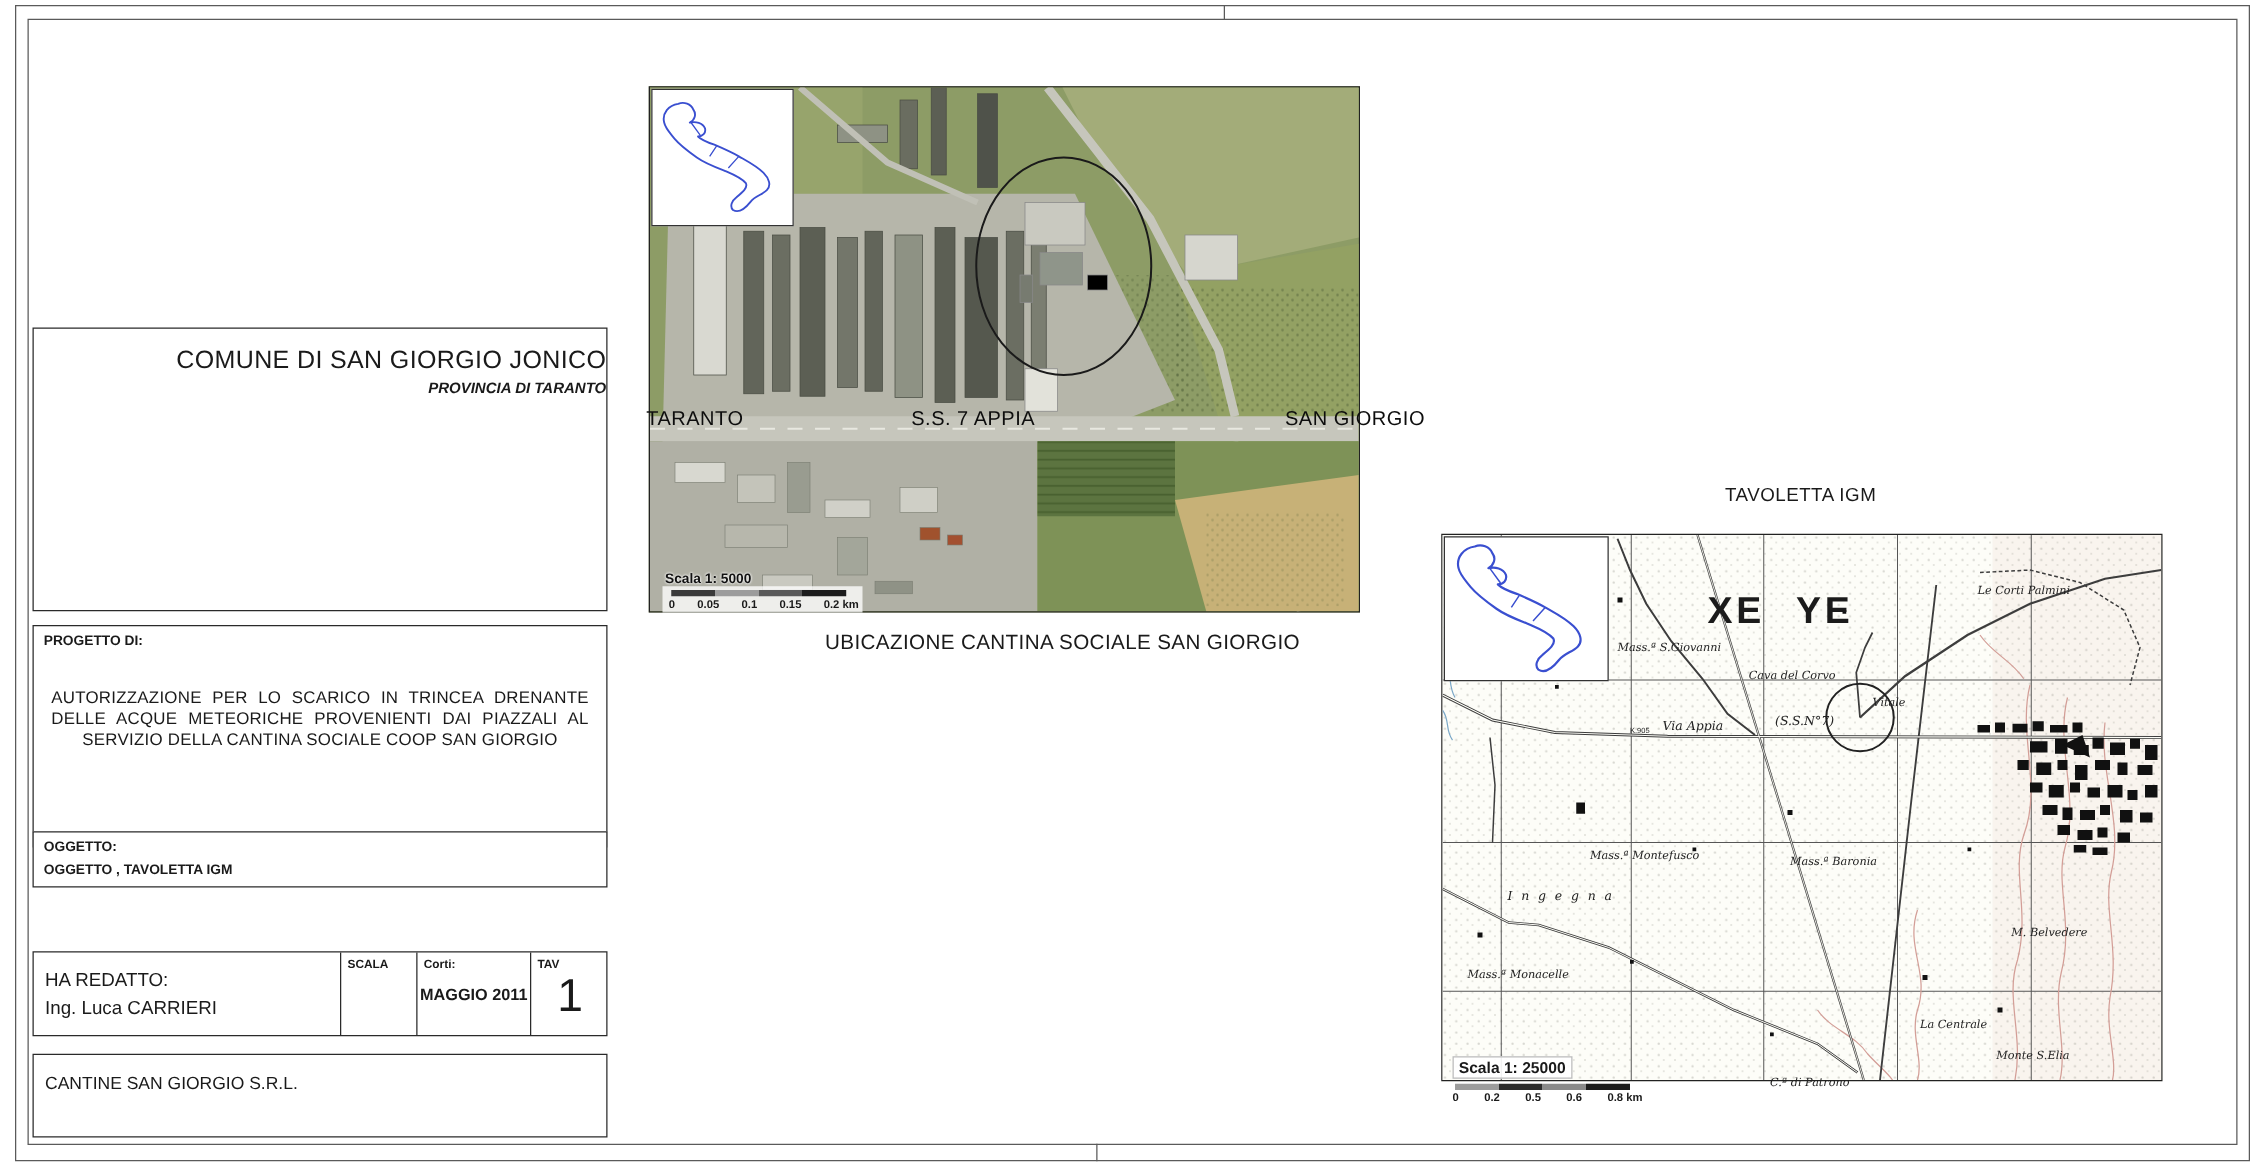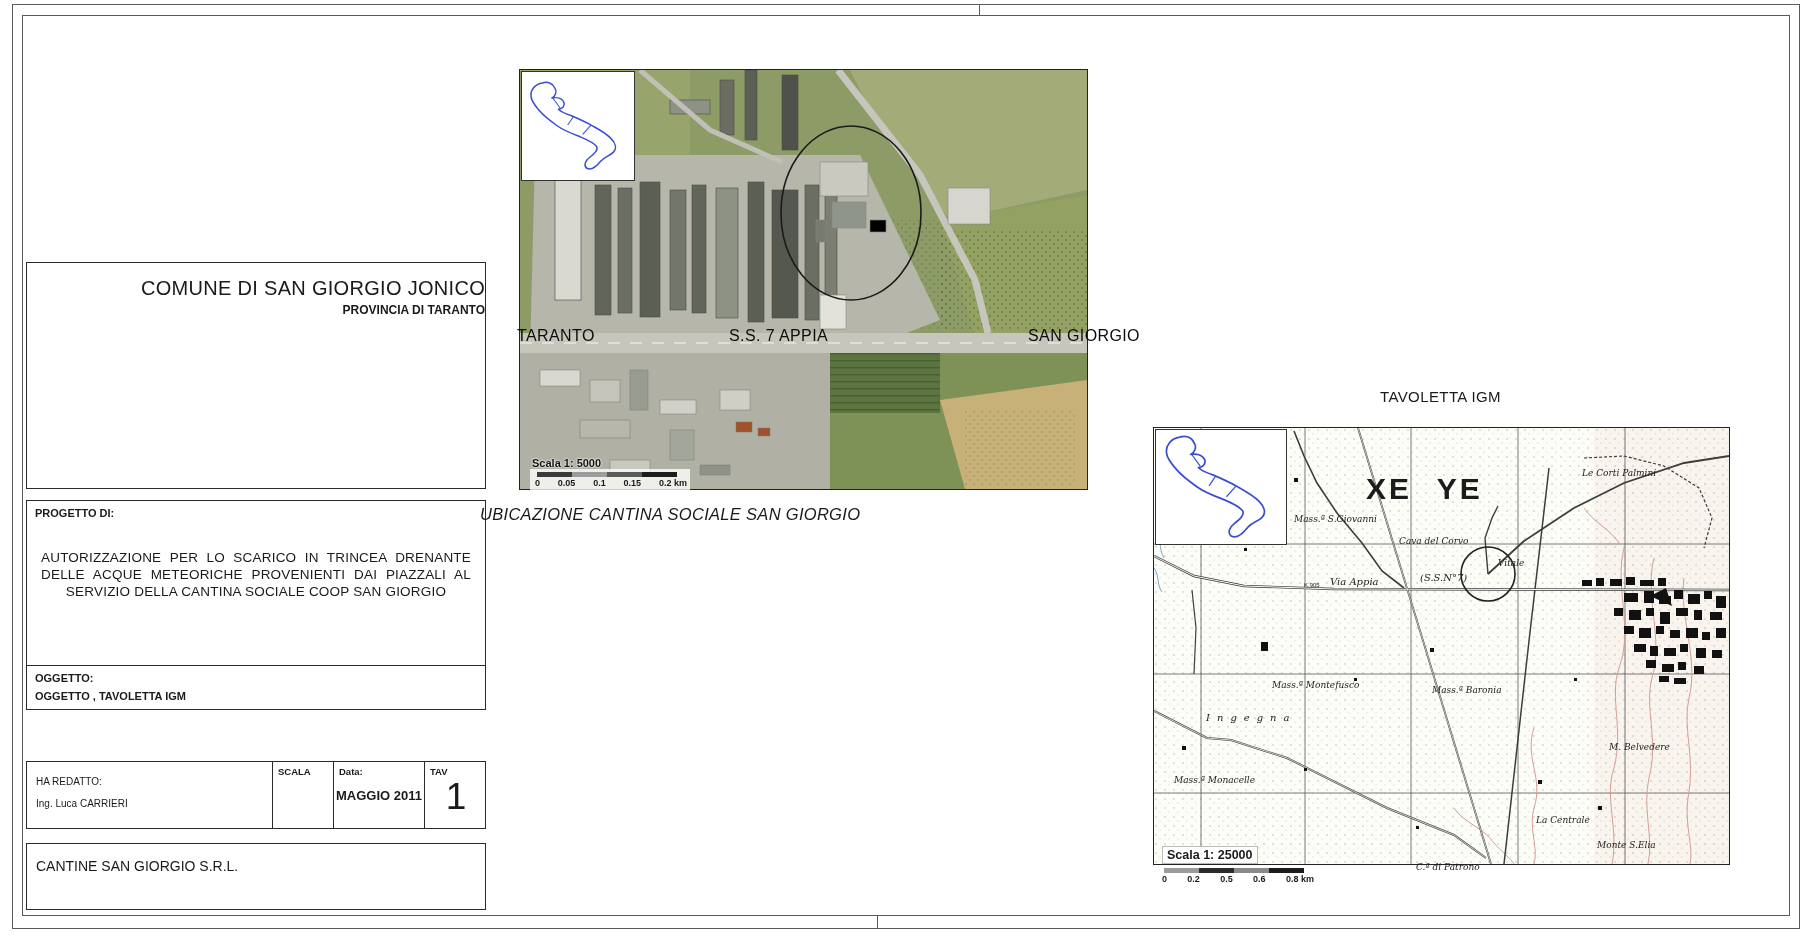--- a/index.html
+++ b/index.html
@@ -16,7 +16,7 @@
   .box{position:absolute;left:26px;width:460px;border:1px solid #2a2a2a;background:#fff;box-sizing:border-box;}
   .header-box{top:262px;height:227px;text-align:right;}
   .header-box .h1{margin-top:14px;font-size:20px;letter-spacing:.3px;}
-  .header-box .h2{margin-top:3px;font-size:12px;font-weight:bold;}
+  .header-box .h2{margin-top:3px;font-size:12px;font-weight:bold;font-style:italic;}
   .progetto-box{top:500px;height:178px;}
   .box-label{position:absolute;left:8px;top:6px;font-size:11px;font-weight:bold;}
   .progetto-text{position:absolute;left:14px;right:14px;top:48px;font-size:13.5px;line-height:17px;

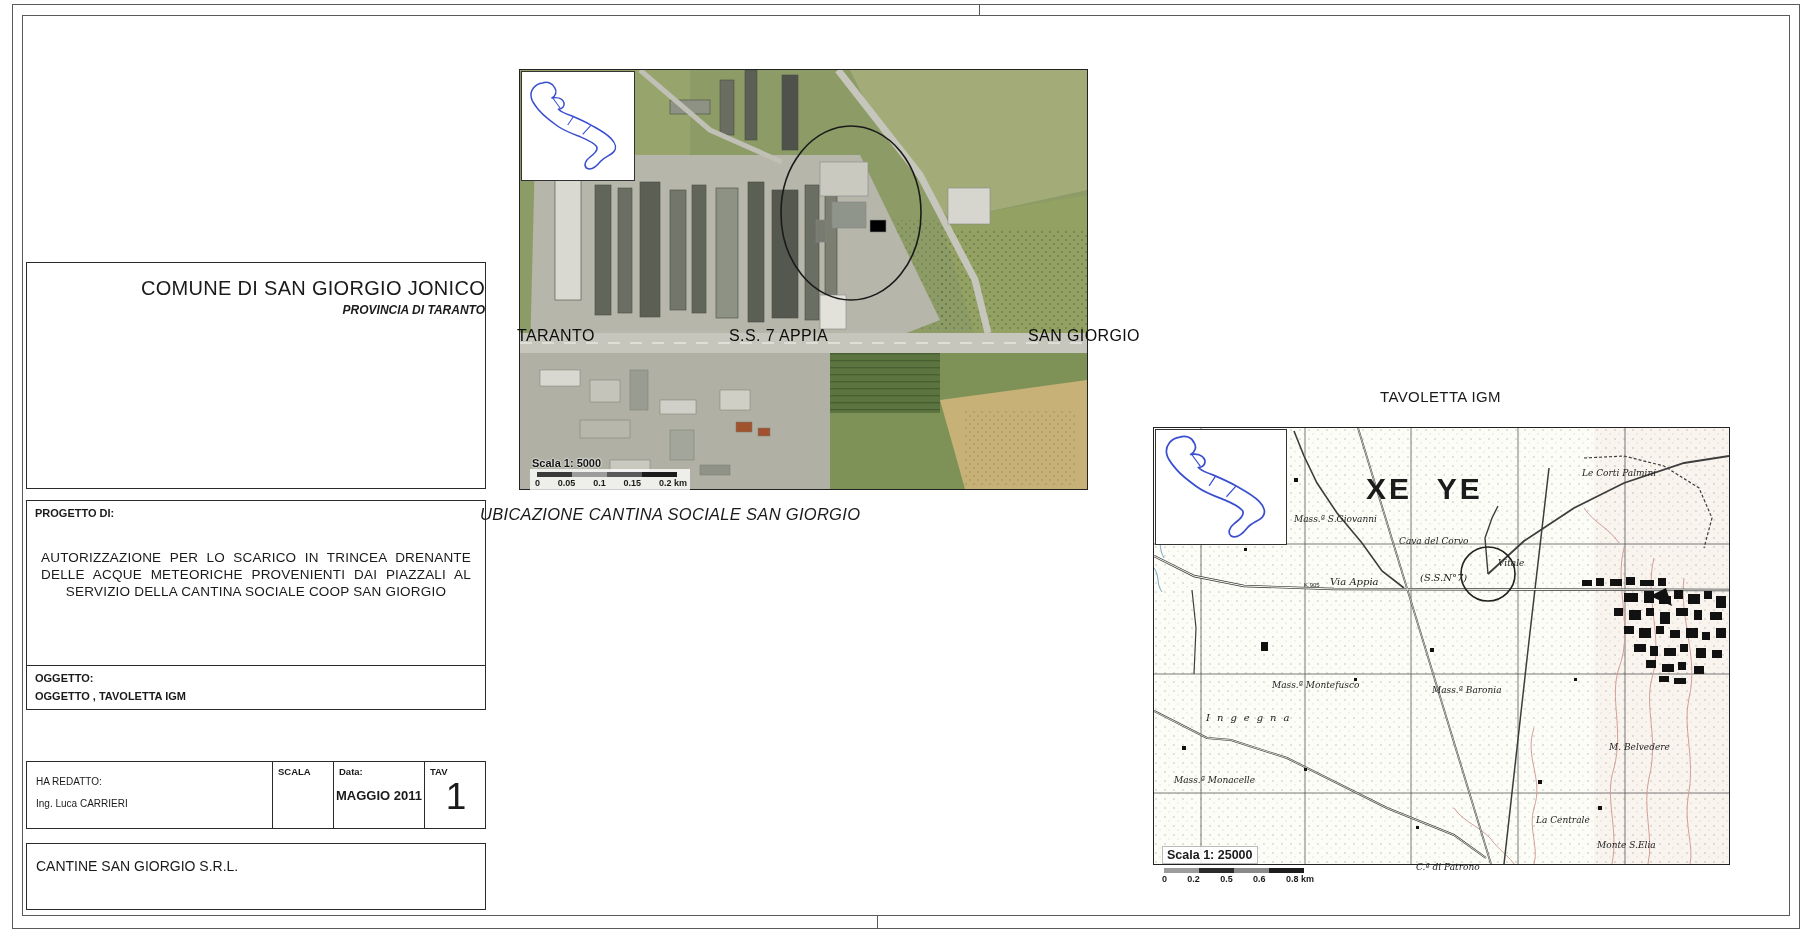--- a/index.html
+++ b/index.html
@@ -53,7 +53,7 @@
   .scale-bar{height:5px;width:140px;margin-left:2px;
      background:repeating-linear-gradient(90deg,#3a3a3a 0 35px,#9c9c9c 35px 70px,#5a5a5a 70px 105px,#1c1c1c 105px 140px);}
   .scale-ticks{display:flex;justify-content:space-between;width:152px;font-size:9px;font-weight:bold;margin-top:1px;}
-  .caption{position:absolute;left:480px;top:505px;width:560px;text-align:left;font-size:16.5px;letter-spacing:.3px;font-style:italic;}
+  .caption{position:absolute;left:480px;top:505px;width:560px;text-align:right;font-size:16.5px;letter-spacing:.3px;}
 
   
   .igm-title{position:absolute;left:1153px;top:388px;width:575px;text-align:center;font-size:15px;letter-spacing:.4px;}

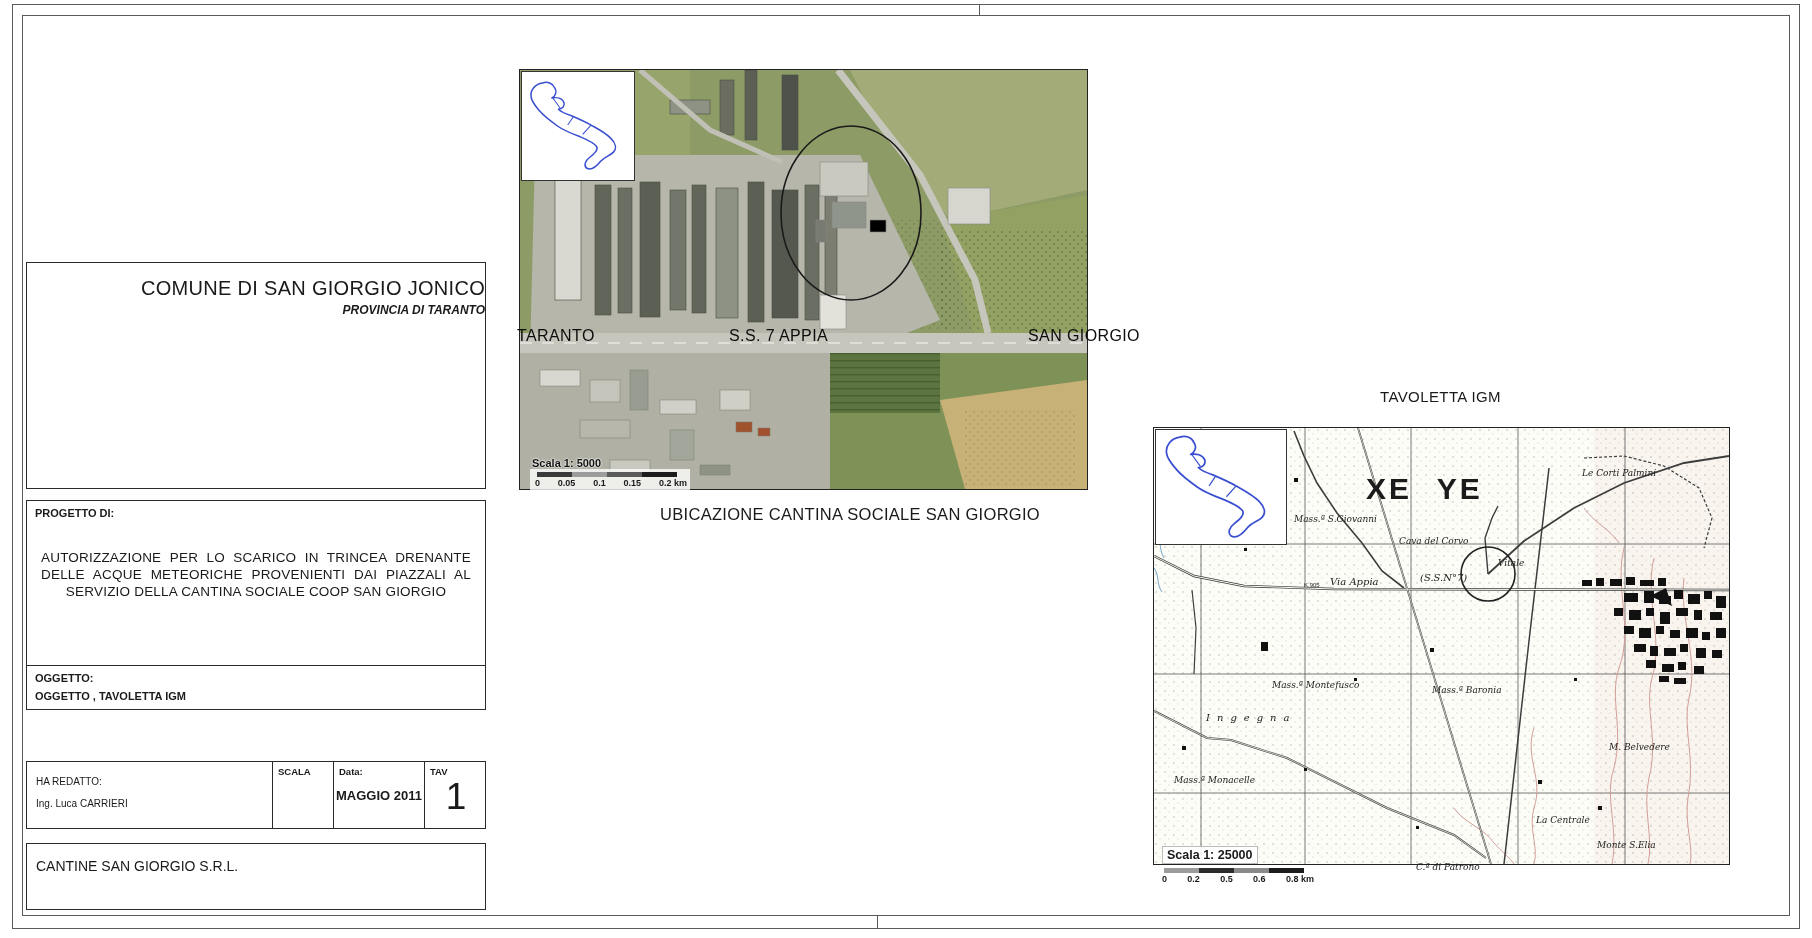--- a/index.html
+++ b/index.html
@@ -125,7 +125,7 @@
       <div class="small-label">SCALA</div>
     </div>
     <div class="rcell">
-      <div class="small-label">Data:</div>
+      <div class="small-label">Corti:</div>
       <div class="data-value">MAGGIO 2011</div>
     </div>
     <div class="rcell">

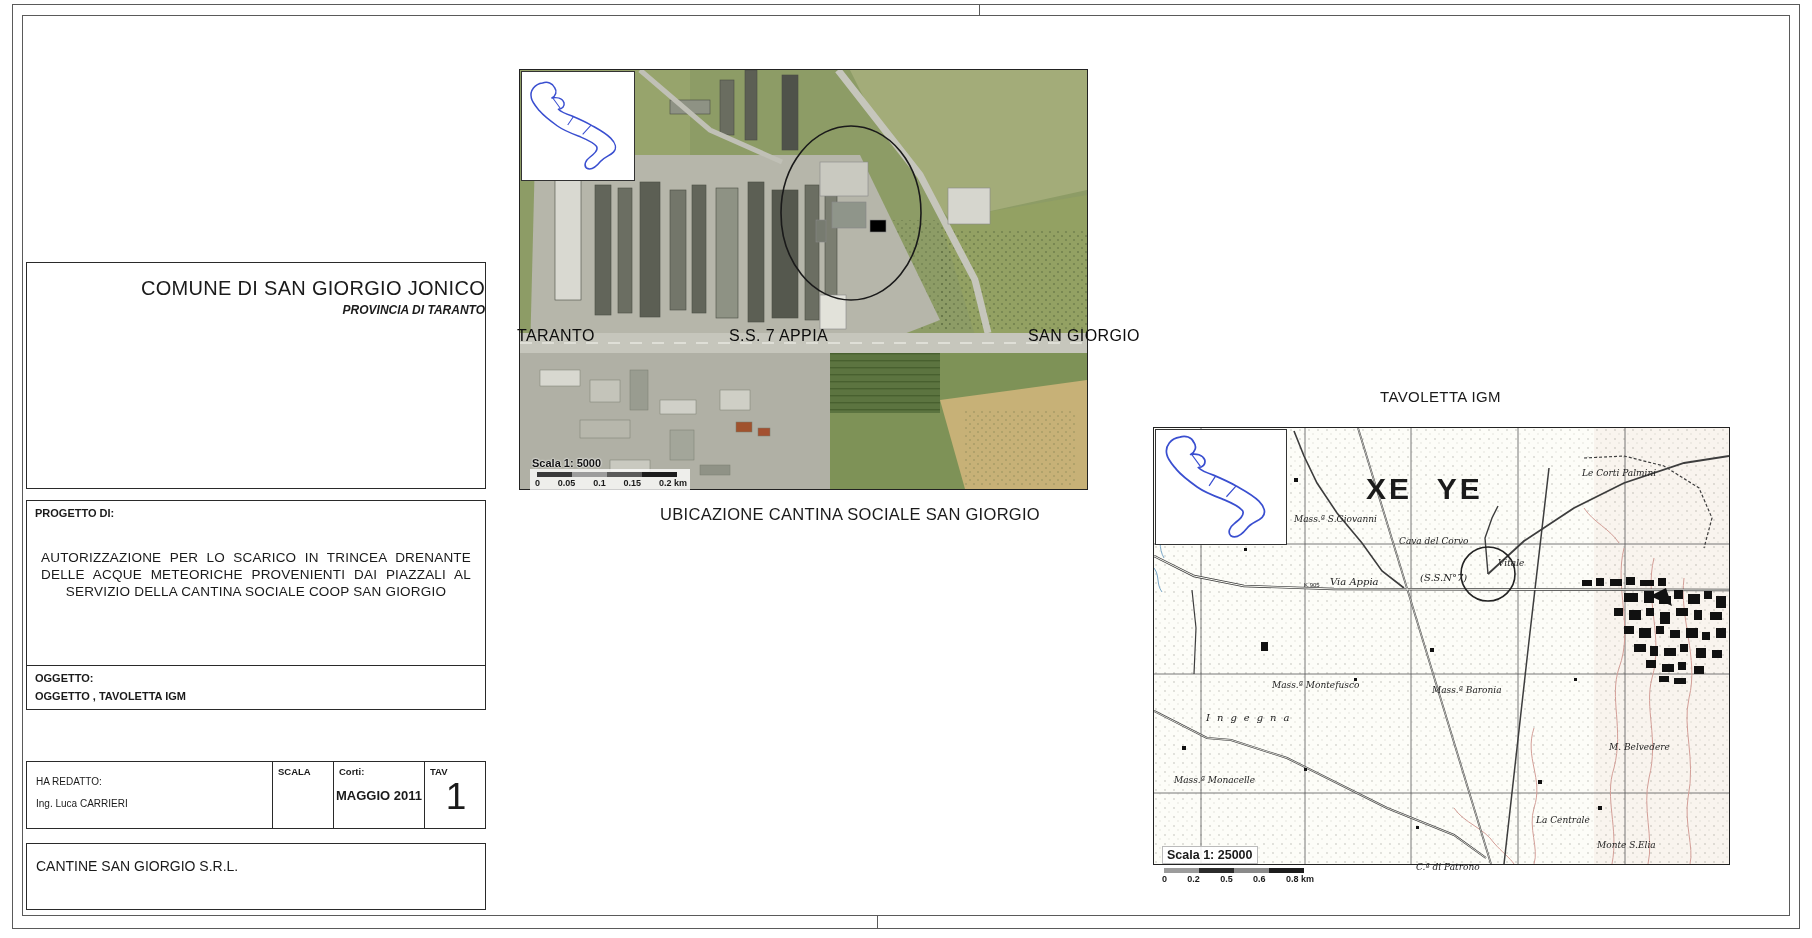--- a/index.html
+++ b/index.html
@@ -27,7 +27,7 @@
   .rcell{position:relative;border-left:1px solid #2a2a2a;}
   .rcell:first-child{border-left:none;}
   .rcell .small-label{position:absolute;left:5px;top:4px;font-size:9.5px;font-weight:bold;}
-  .redatto-left div{position:absolute;left:9px;font-size:10px;}
+  .redatto-left div{position:absolute;left:9px;font-size:15px;}
   .redatto-name{top:36px;}
   .redatto-who{top:14px;}
   .data-value{position:absolute;left:0;right:0;top:26px;text-align:center;font-size:13px;font-weight:bold;}

